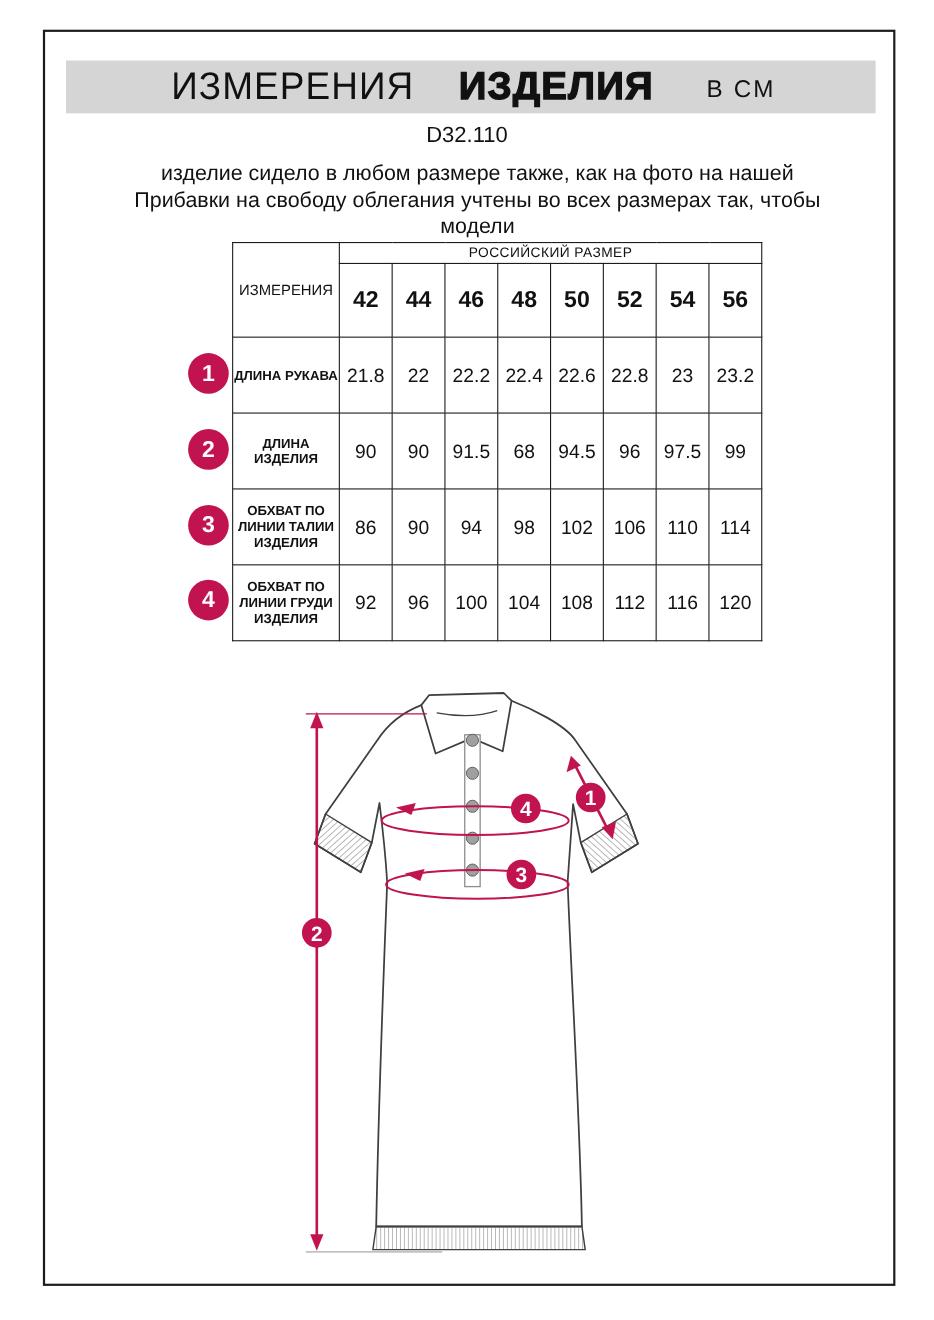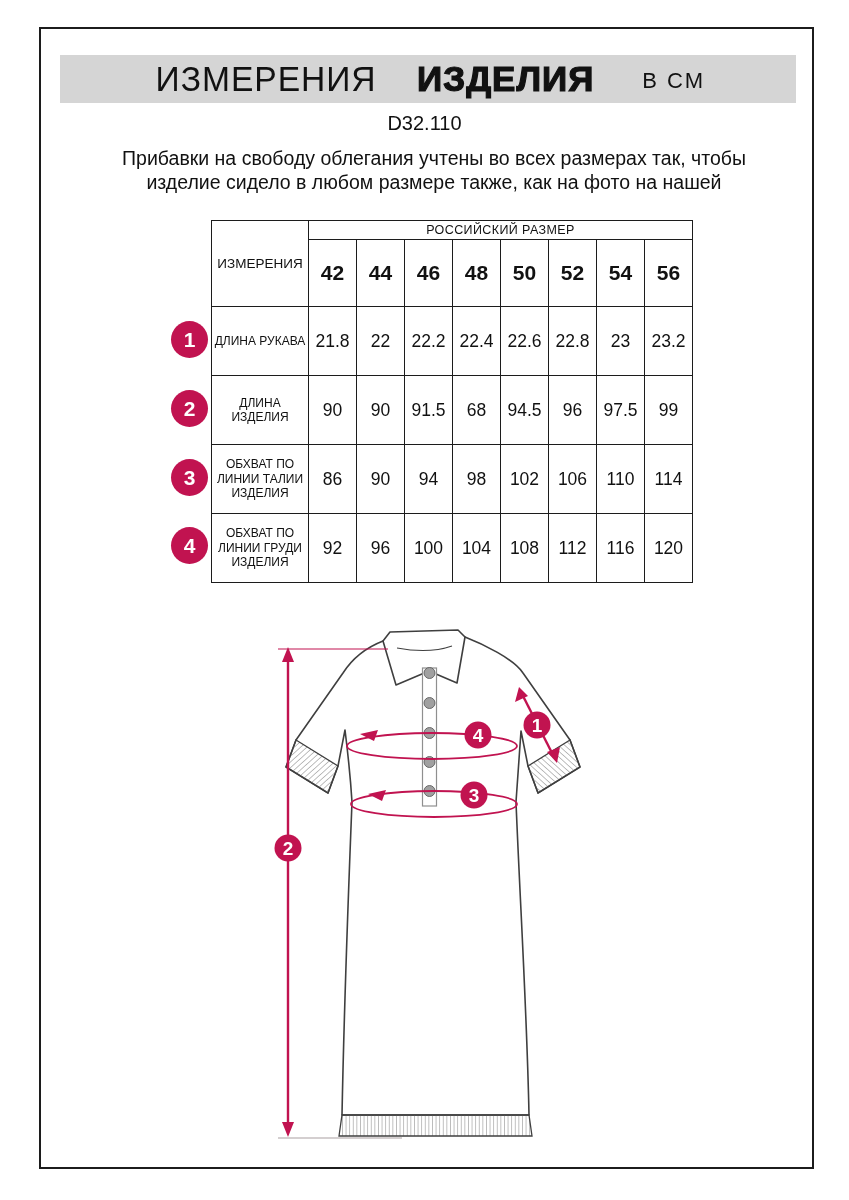--- a/index.html
+++ b/index.html
@@ -46,8 +46,8 @@
   <div class="product-code">D32.110</div>
 
   <div class="description">
+    <div>изделие сидело в любом размере также, как на фото на нашей</div>
     <div>Прибавки на свободу облегания учтены во всех размерах так, чтобы</div>
-    <div>изделие сидело в любом размере также, как на фото на нашей</div>
   </div>
 
   <table class="meas">

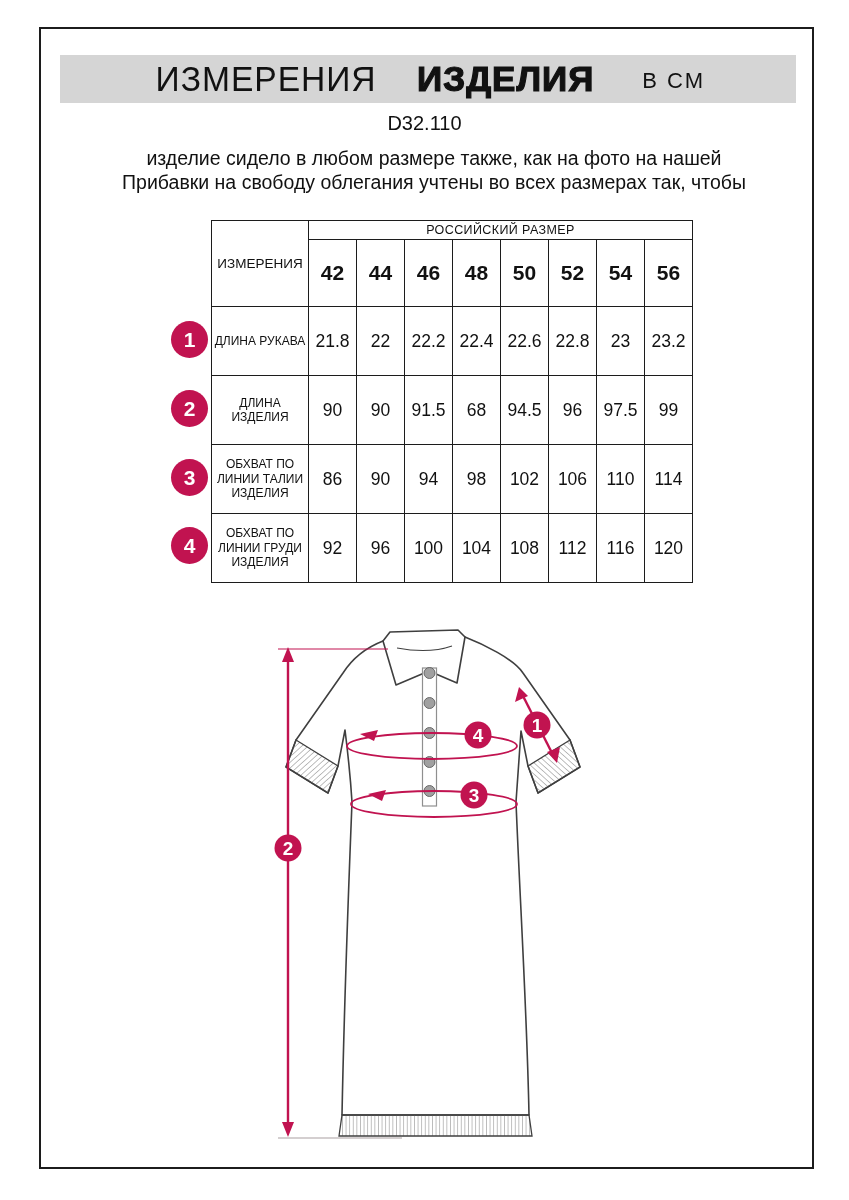--- a/index.html
+++ b/index.html
@@ -48,6 +48,7 @@
   <div class="description">
     <div>изделие сидело в любом размере также, как на фото на нашей</div>
     <div>Прибавки на свободу облегания учтены во всех размерах так, чтобы</div>
+    <div>модели</div>
   </div>
 
   <table class="meas">

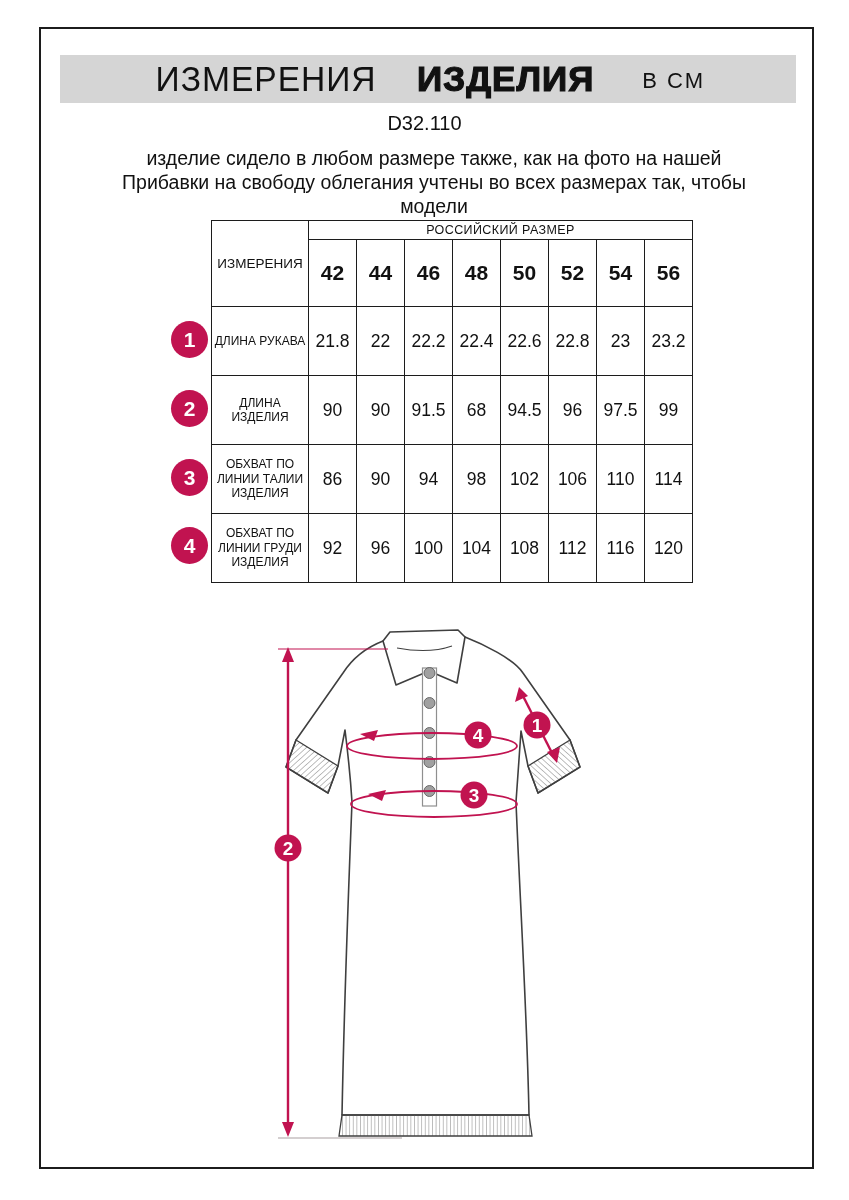--- a/index.html
+++ b/index.html
@@ -21,7 +21,7 @@
   th.group-hdr{height:18px;font-size:12.5px;font-weight:400;letter-spacing:.4px;}
   td.meas-hdr{font-size:13.5px;font-weight:400;}
   th.size{height:66px;font-size:21px;font-weight:700;}
-  td.row-label{font-size:12px;line-height:14.5px;white-space:pre-line;font-weight:400;}
+  td.row-label{font-size:12px;line-height:14.5px;white-space:pre-line;font-weight:700;}
   td.val{font-size:17.5px;}
   tr.data-row{height:69px;}
   .num-badge{position:absolute;width:37px;height:37px;border-radius:50%;background:#c11350;

